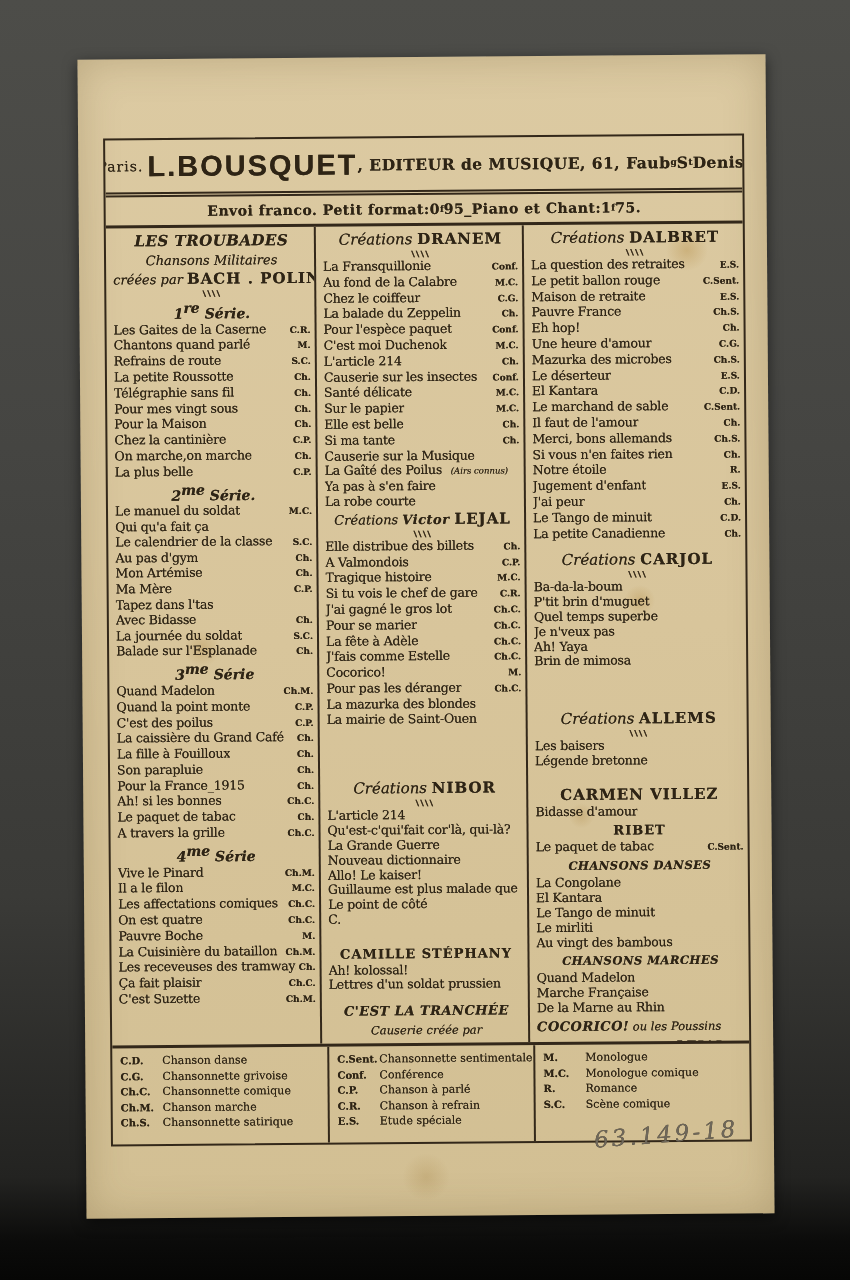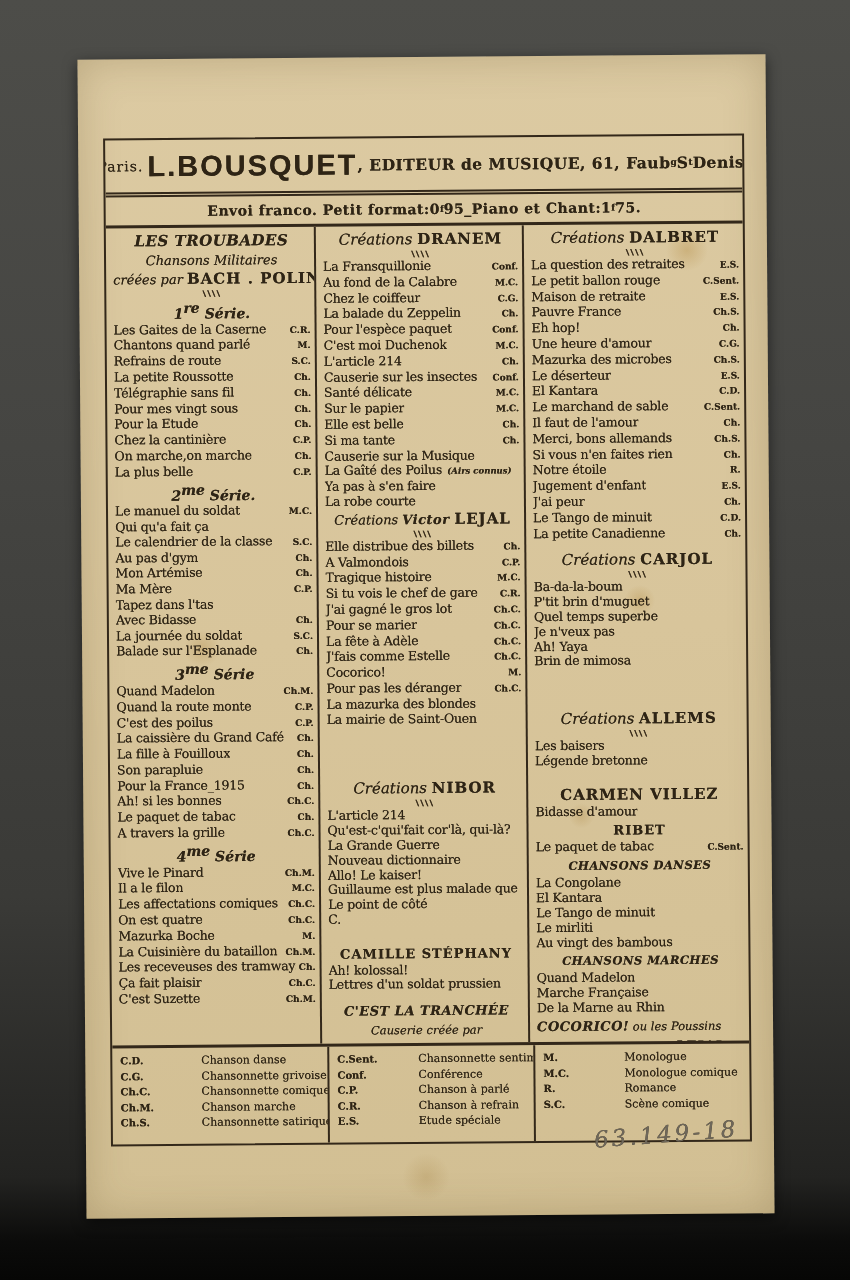--- a/index.html
+++ b/index.html
@@ -120,7 +120,7 @@
               <span class="mark">Ch.</span>
             </div>
             <div class="song">
-              <span class="title">Pour la Etude</span>
+              <span class="title">Pour la Maison</span>
               <span class="mark">Ch.</span>
             </div>
             <div class="song">

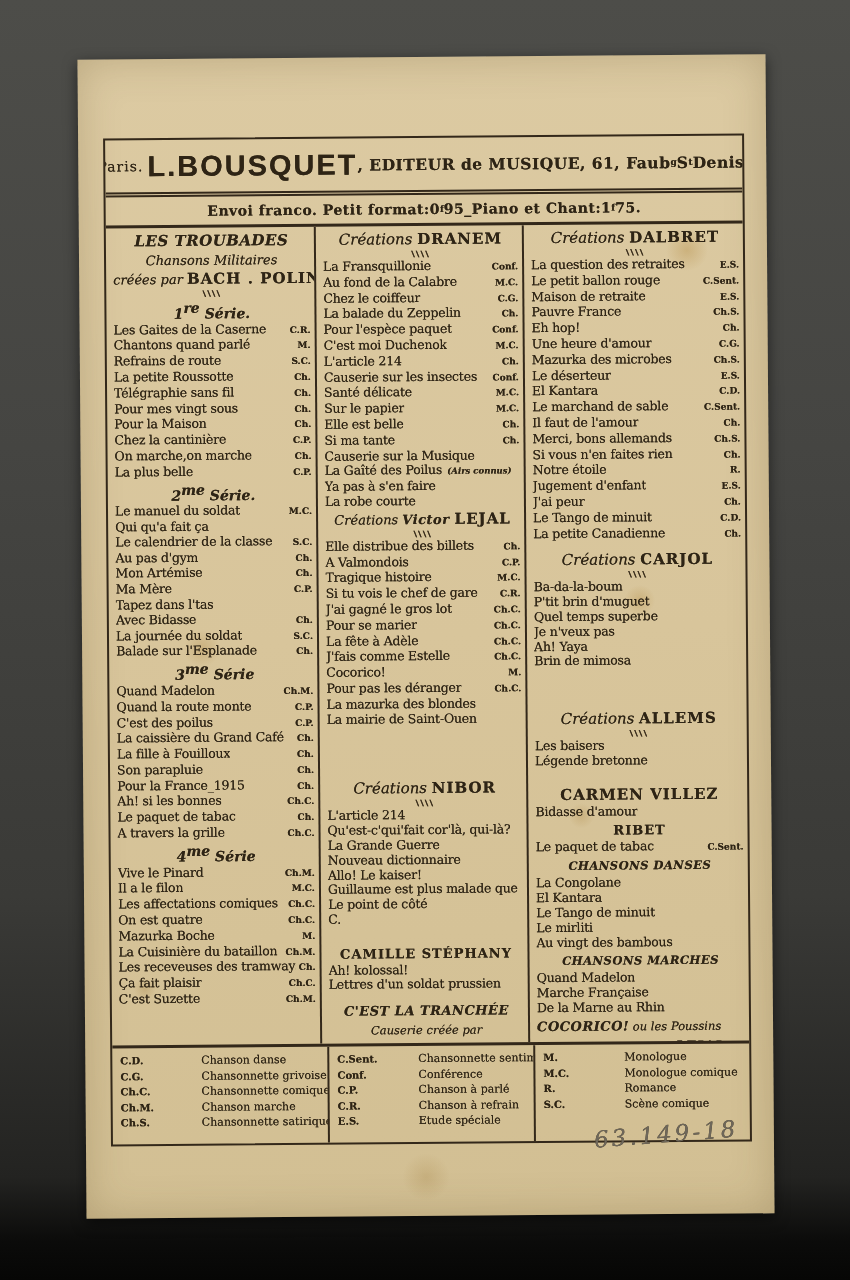--- a/index.html
+++ b/index.html
@@ -51,7 +51,7 @@
   .song{display:flex;justify-content:space-between;align-items:baseline;
     line-height:14.8px;white-space:nowrap;}
   .song .title{font-size:12.5px;letter-spacing:-.2px;overflow:hidden;}
-  .song .note{font-size:8.5px;font-style:italic;font-weight:bold;}
+  .song .note{font-size:8.5px;font-style:italic;}
   .song .mark{font-size:9px;font-weight:700;padding-left:3px;flex:none;}
   .legend{height:96px;border-top:3px solid #33281a;display:flex;}
   .leg-group{padding:5px 4px 0 8px;overflow:hidden;}

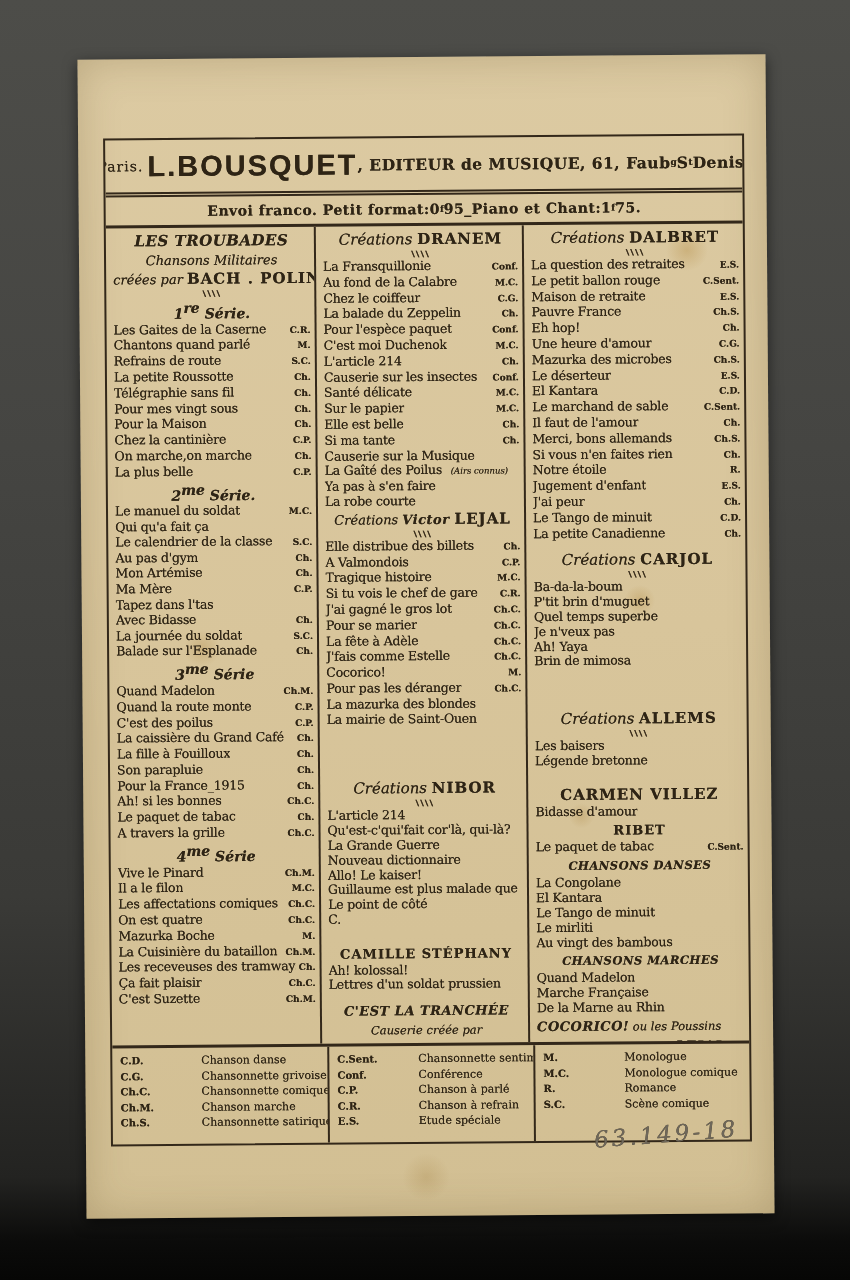--- a/index.html
+++ b/index.html
@@ -182,7 +182,7 @@
               <span class="mark">Ch.M.</span>
             </div>
             <div class="song">
-              <span class="title">Quand la route monte</span>
+              <span class="title">Quand la point monte</span>
               <span class="mark">C.P.</span>
             </div>
             <div class="song">

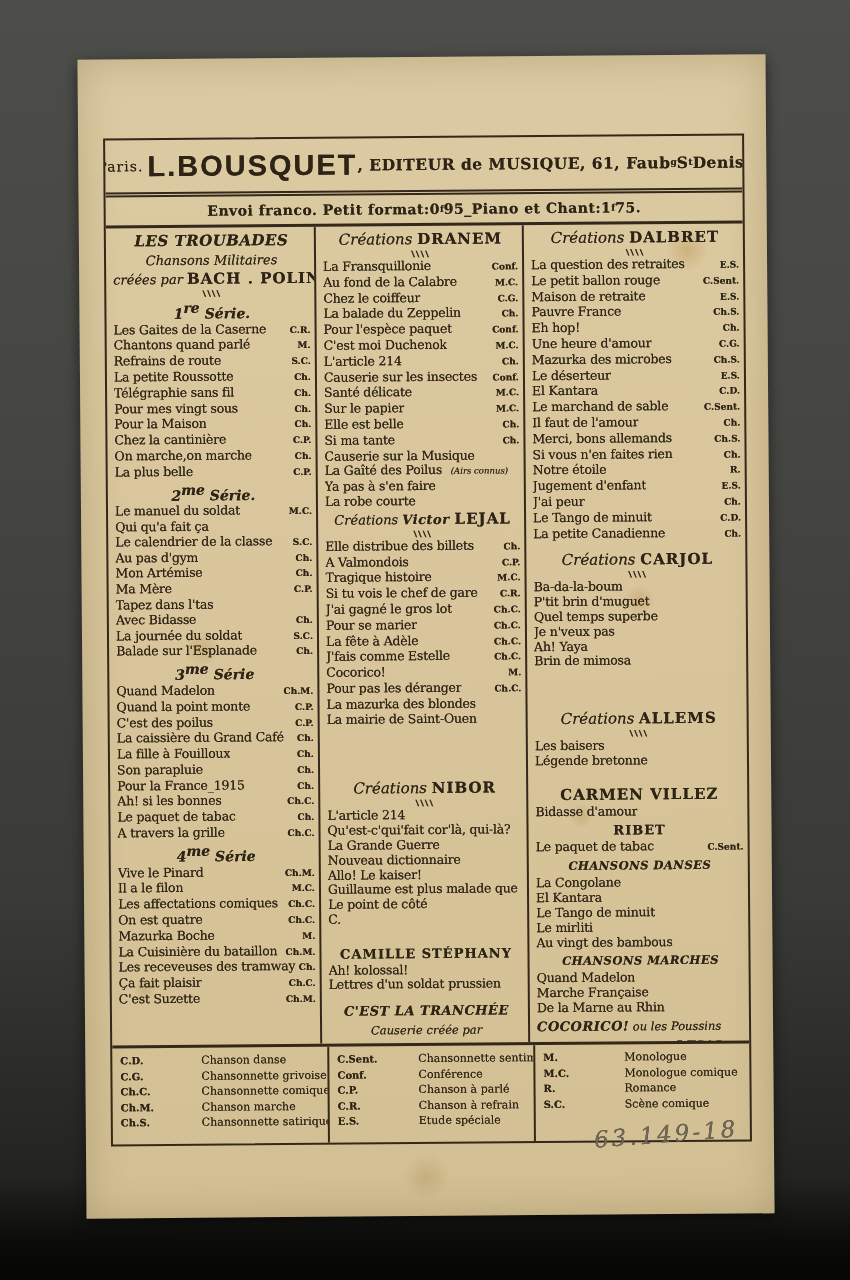--- a/index.html
+++ b/index.html
@@ -235,7 +235,7 @@
               <span class="mark">Ch.C.</span>
             </div>
             <div class="song">
-              <span class="title">Mazurka Boche</span>
+              <span class="title">Pauvre Boche</span>
               <span class="mark">M.</span>
             </div>
             <div class="song">

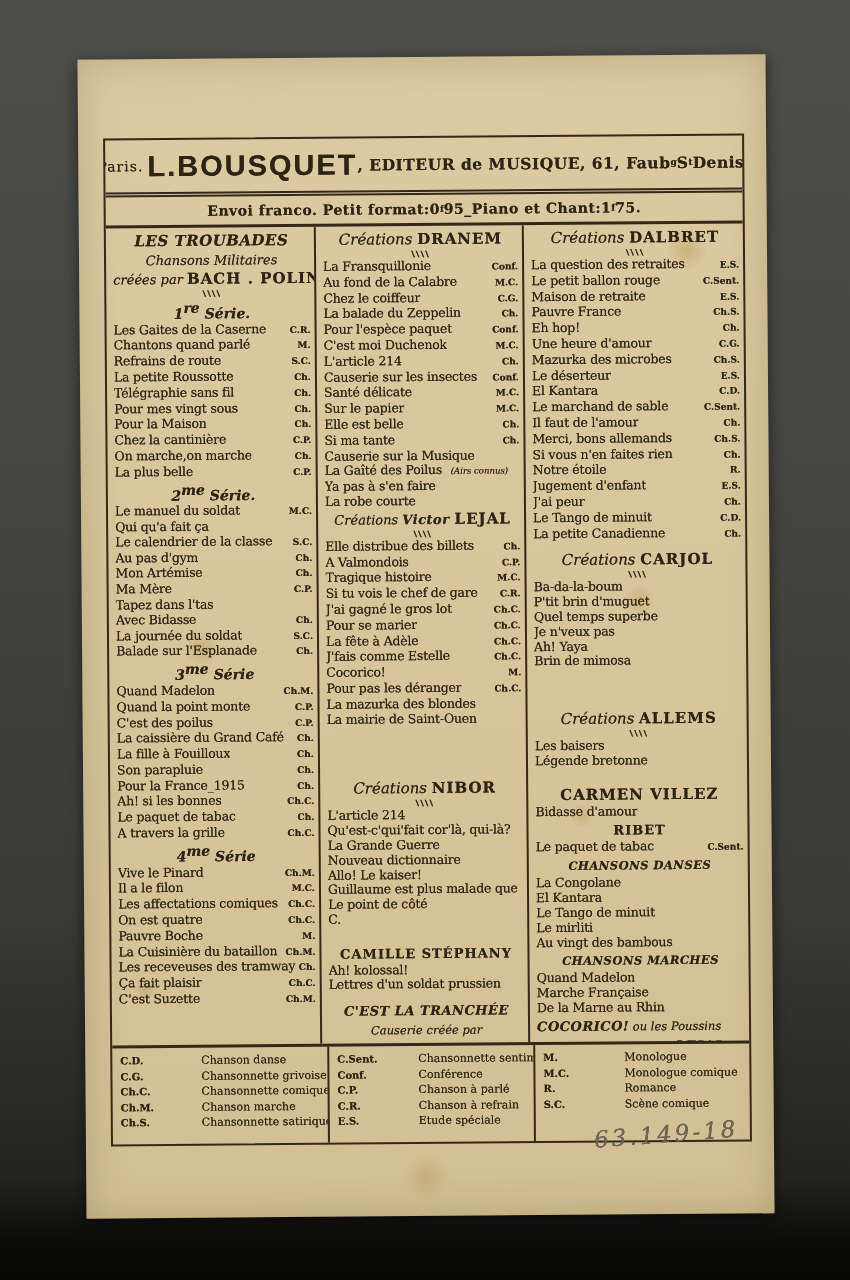--- a/index.html
+++ b/index.html
@@ -60,7 +60,7 @@
   .leg-2{flex:1;}
   .leg-row{display:flex;line-height:15.5px;white-space:nowrap;}
   .leg-abbr{width:42px;font-size:10px;font-weight:700;flex:none;}
-  .leg-label{font-size:11px;margin-left:39px;}
+  .leg-label{font-size:11px;}
   .annotation{position:absolute;left:508px;top:1066px;transform:rotate(-4deg);
     font-style:italic;font-size:23px;color:#6e675a;letter-spacing:3px;
     font-family:"DejaVu Serif","Liberation Serif",serif;}

